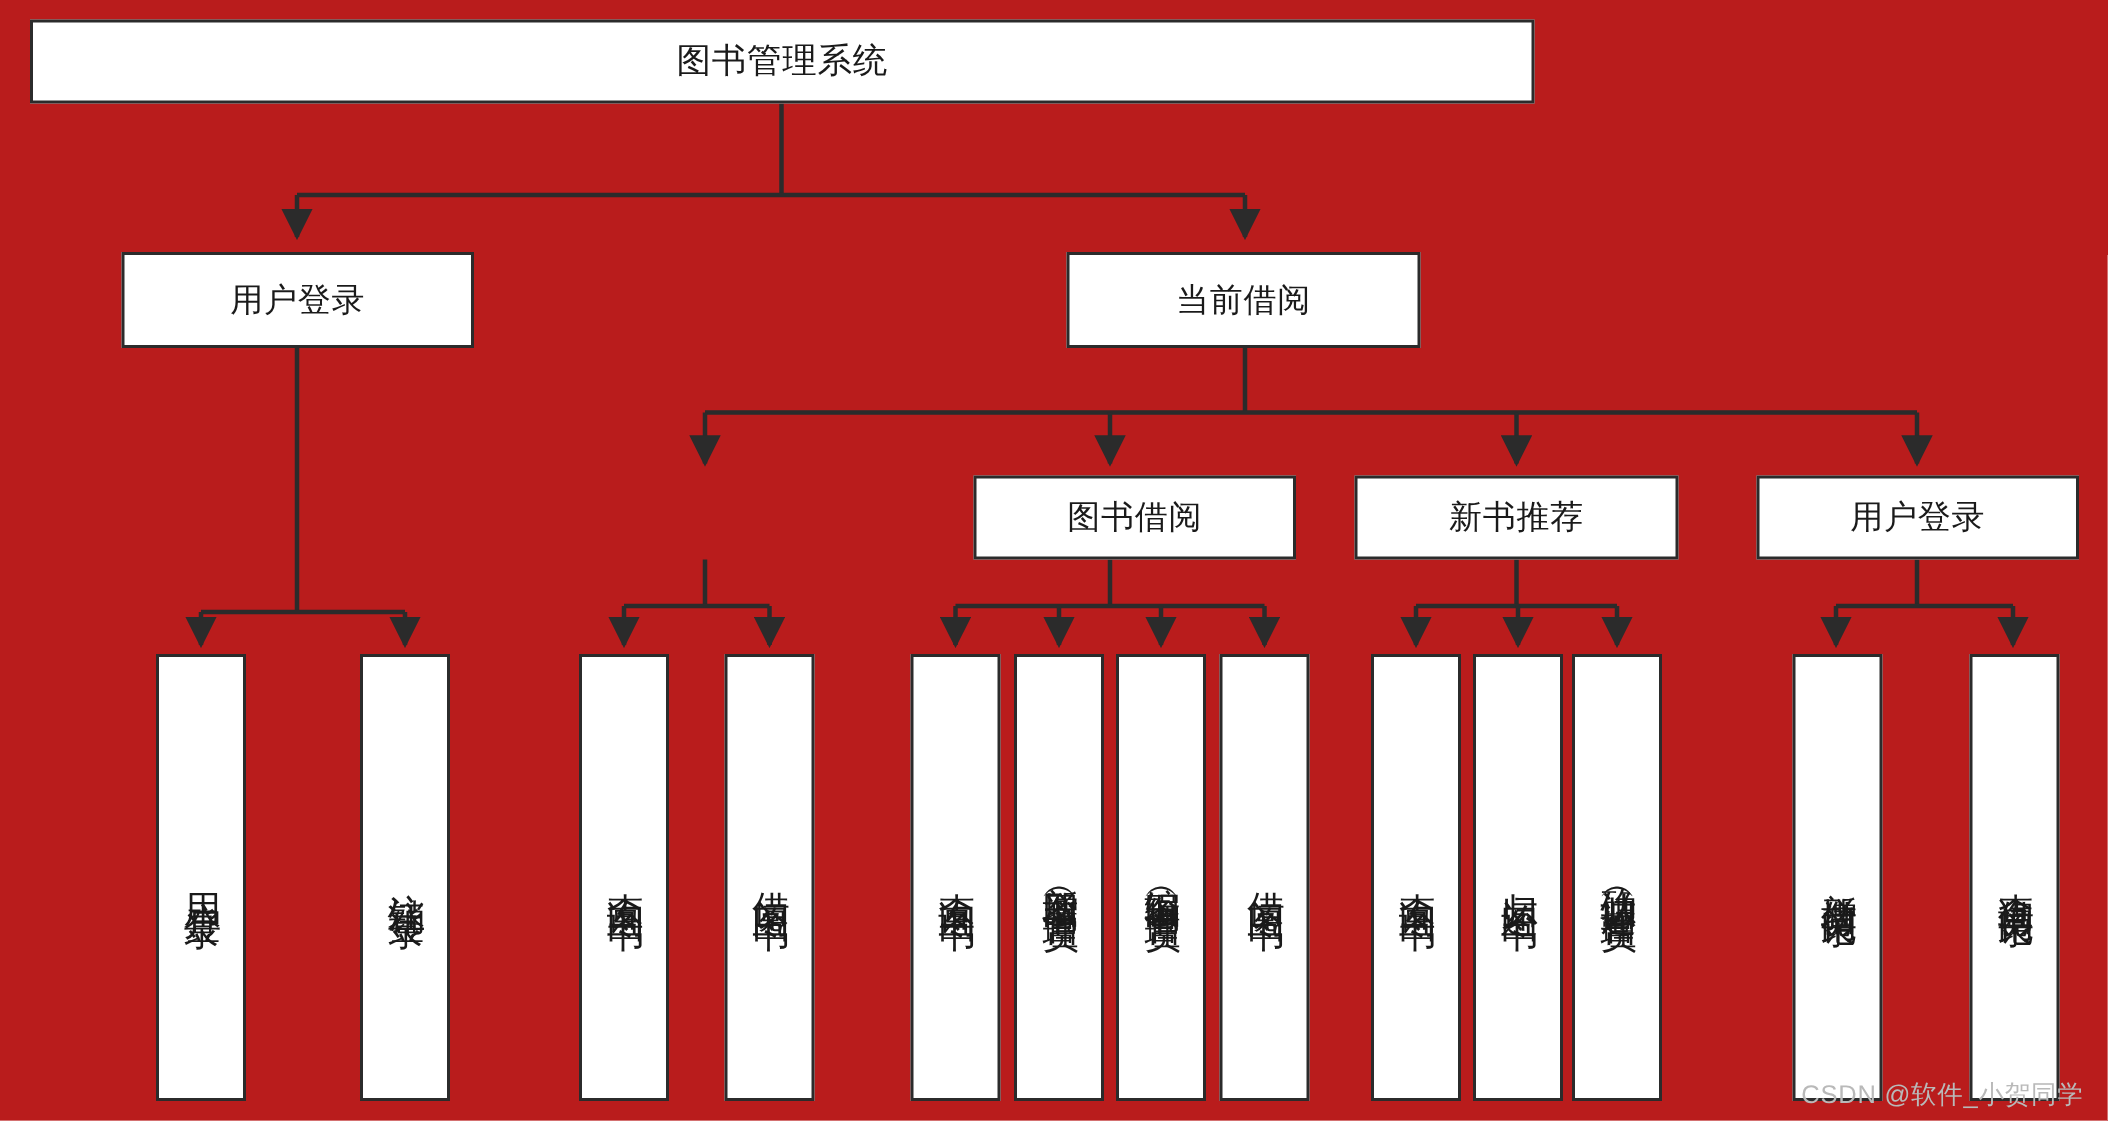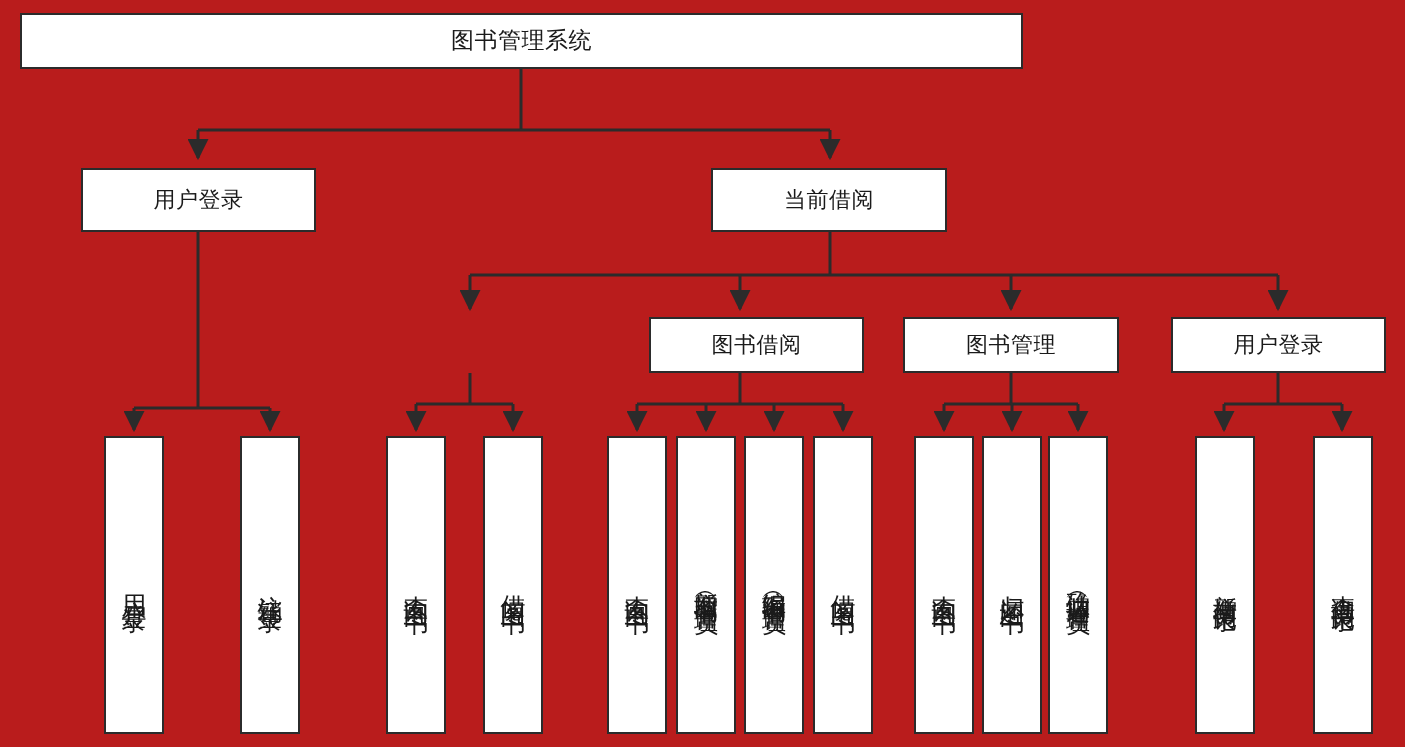--- a/index.html
+++ b/index.html
@@ -150,7 +150,7 @@
   </div>
 
   <div class="node horizontal" style="left:903px; top:317px; width:216px; height:56px;">
-    <span class="node-label">图书管理</span>
+    <span class="node-label">新书推荐</span>
   </div>
 
   <div class="node horizontal" style="left:1171px; top:317px; width:215px; height:56px;">

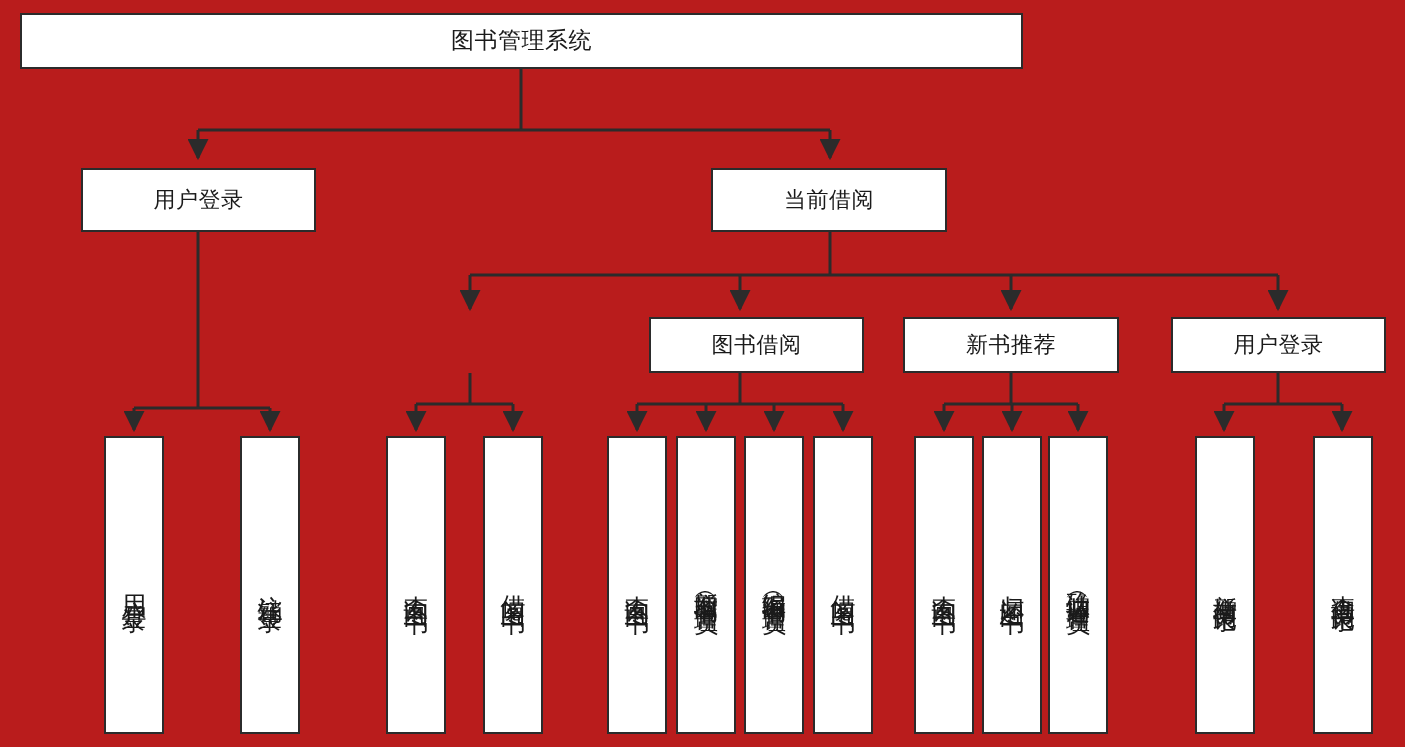--- a/index.html
+++ b/index.html
@@ -209,6 +209,7 @@
     <span class="node-label">查询借阅记录</span>
   </div>
 
+  <div id="watermark">CSDN @软件_小贺同学</div>
 
 </div>
 

